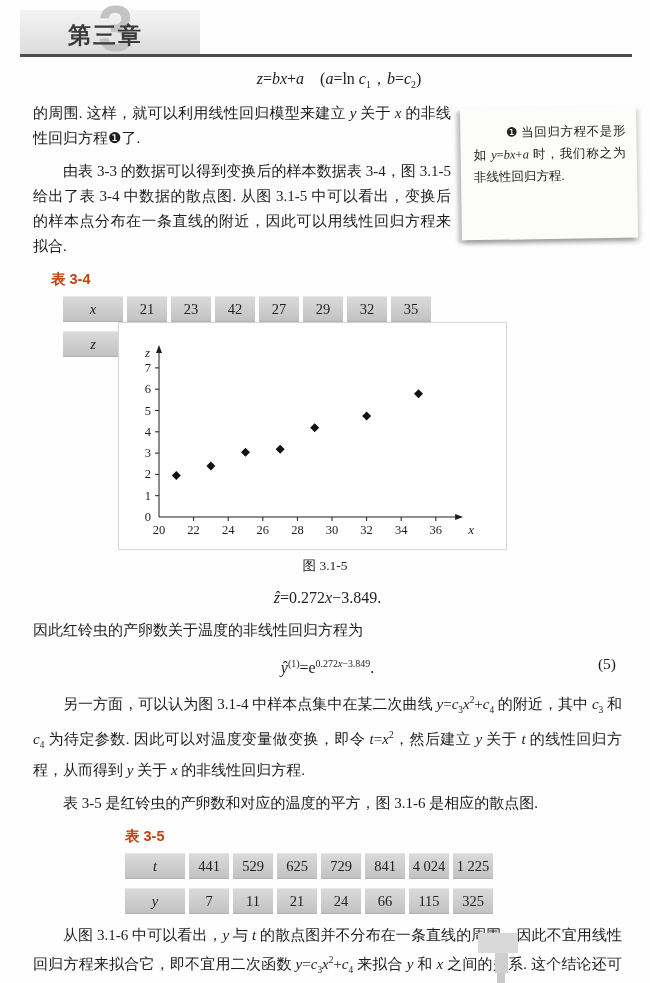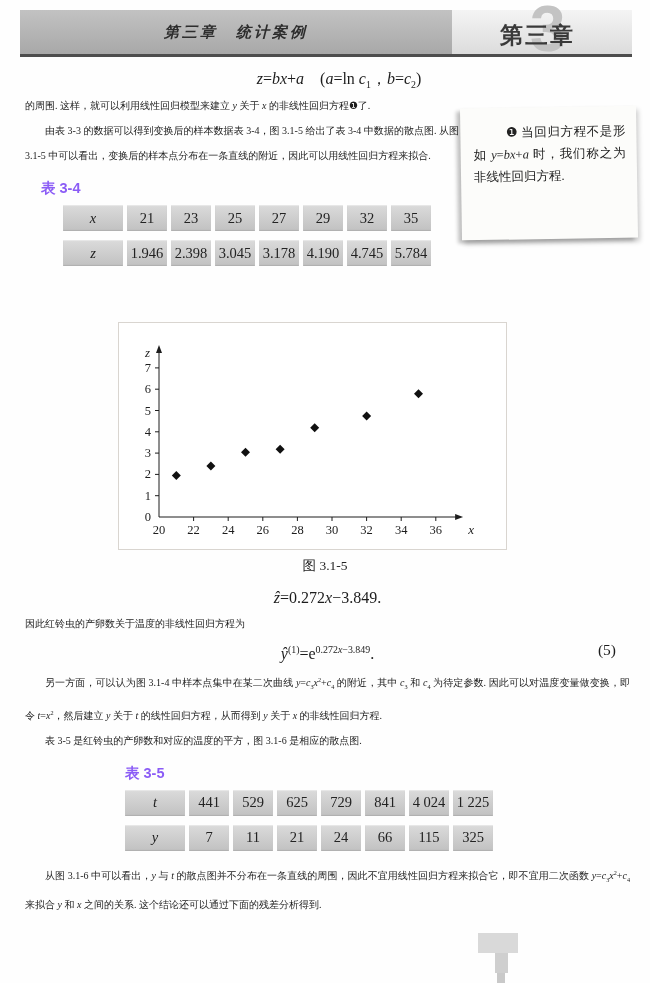--- a/index.html
+++ b/index.html
@@ -85,9 +85,6 @@
 <div class="page">
 
   <header class="header">
-    <div class="header-bar">
-      <span class="header-title">第三章　统计案例</span>
-    </div>
     <div class="chapter-badge">
       <span class="big-num">3</span>
       <span class="chapter-label">第三章</span>

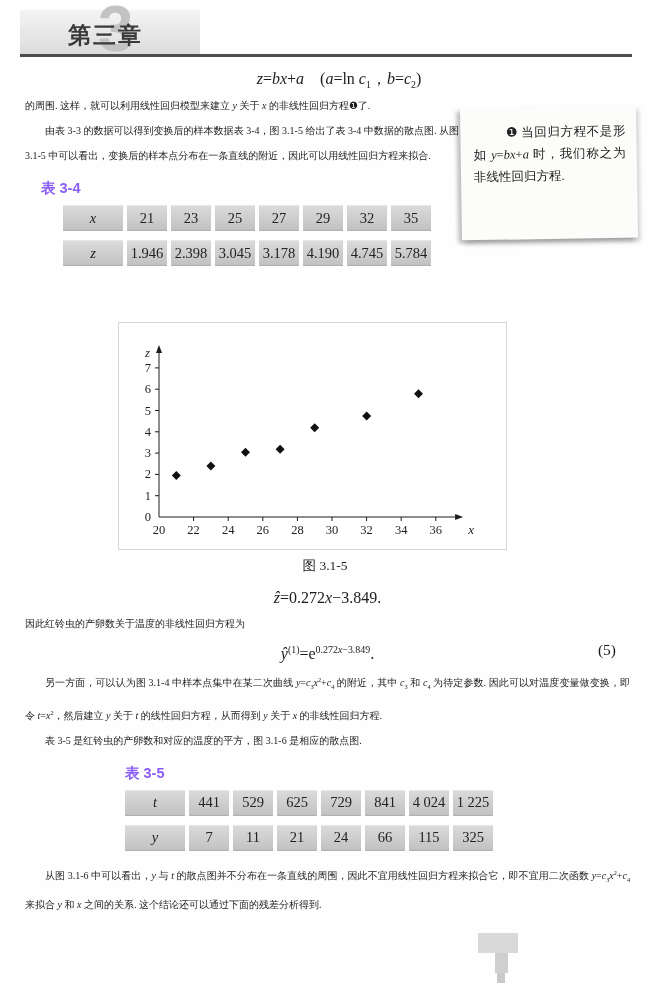--- a/index.html
+++ b/index.html
@@ -25,7 +25,7 @@
   
   .formula-top{position:absolute;top:69px;left:39px;width:600px;text-align:center;font-size:16px;}
   .col-left{position:absolute;top:93px;left:25px;width:434px;}
-  .para{margin:0;font-size:10px;line-height:25px;text-align:justify;}
+  .para{margin:8px;font-size:15px;line-height:25px;text-align:justify;}
   .indent{text-indent:2em;}
   i{font-family:"Liberation Serif",serif;}
   sup,sub{font-size:0.62em;}

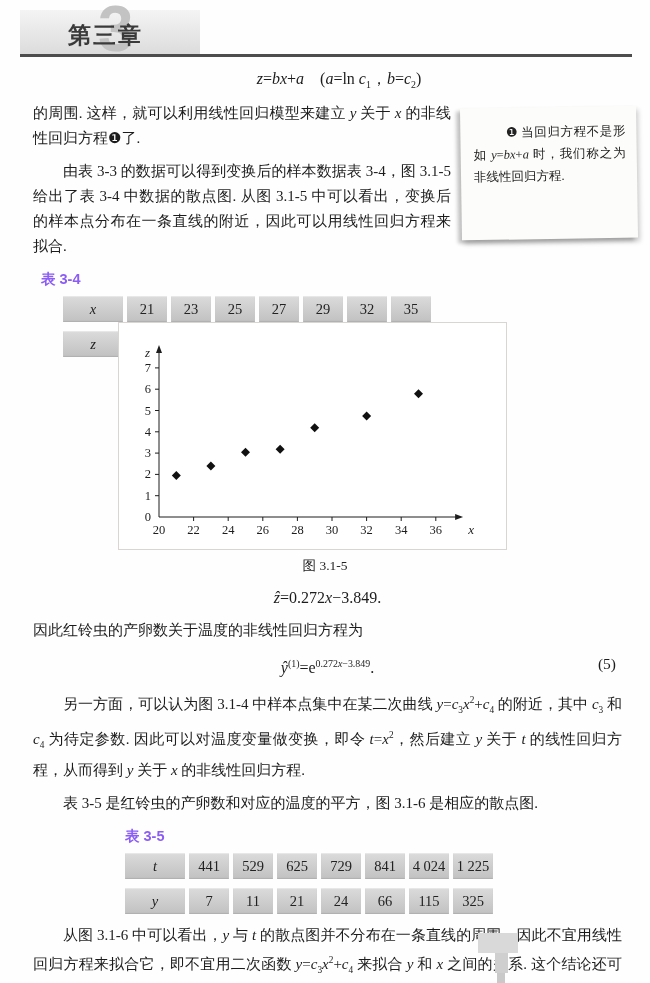--- a/index.html
+++ b/index.html
@@ -31,7 +31,7 @@
   sup,sub{font-size:0.62em;}
 
   .table-label{font-family:"Liberation Sans","DejaVu Sans",sans-serif;
-    font-weight:bold;font-size:14.5px;color:#8b5cf6;margin:11px 0 7px 16px;}
+    font-weight:bold;font-size:14.5px;color:#c2410c;margin:11px 0 7px 26px;}
 
   
   .data-table{margin-left:38px;}

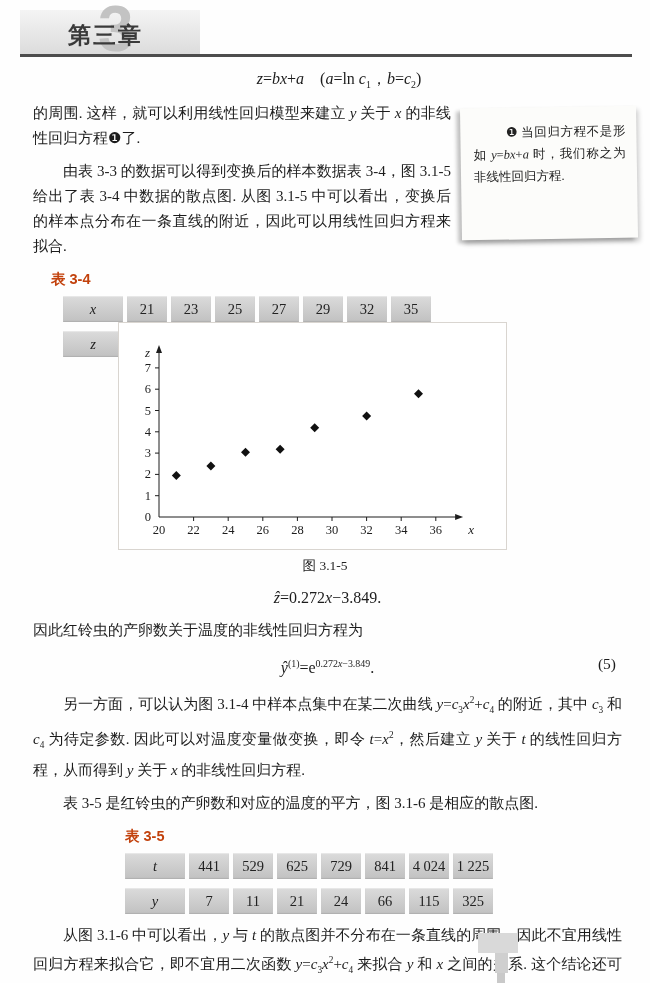--- a/index.html
+++ b/index.html
@@ -102,7 +102,7 @@
           <div class="tcell head">x</div>
           <div class="tcell val">21</div>
           <div class="tcell val">23</div>
-          <div class="tcell val">25</div>
+          <div class="tcell val">42</div>
           <div class="tcell val">27</div>
           <div class="tcell val">29</div>
           <div class="tcell val">32</div>

